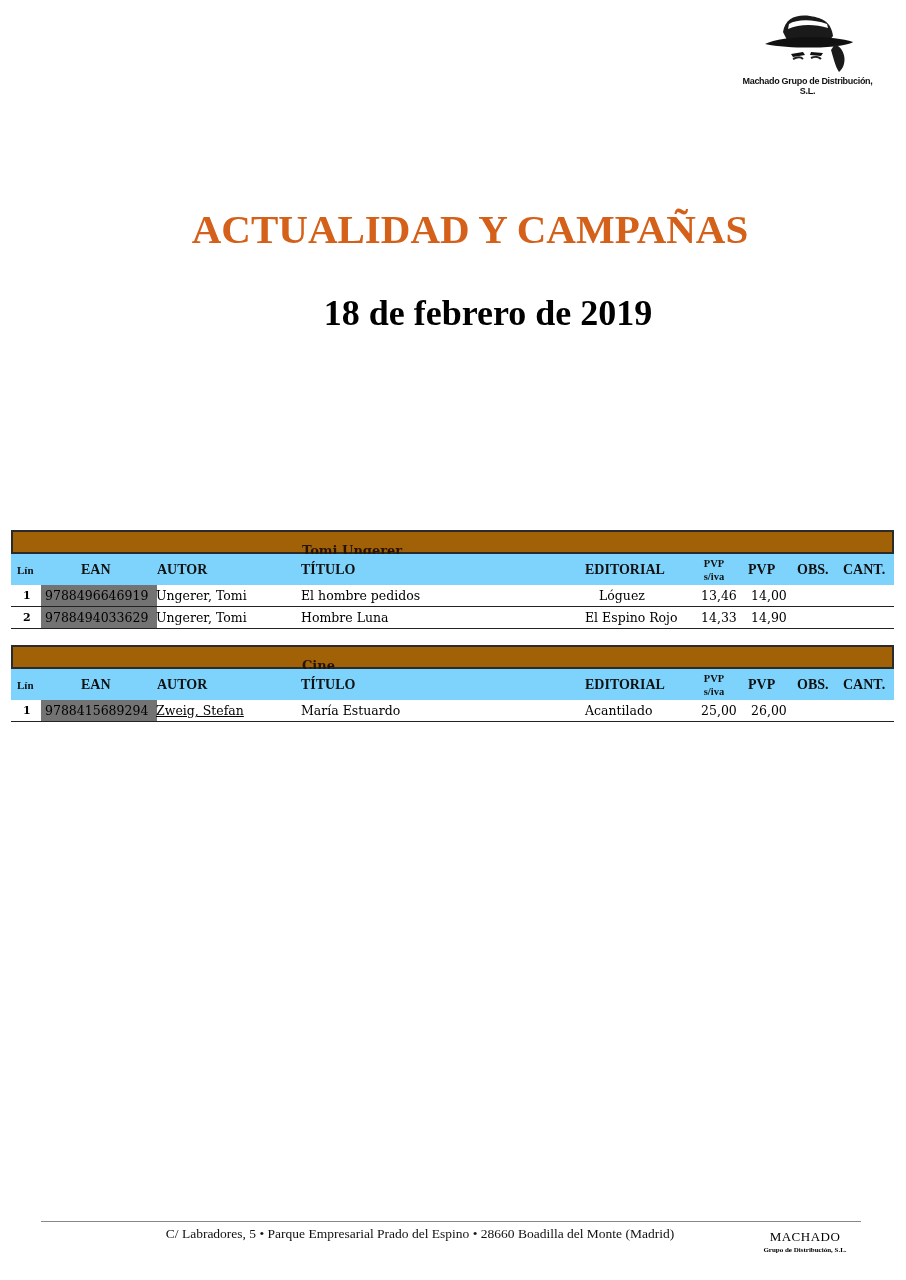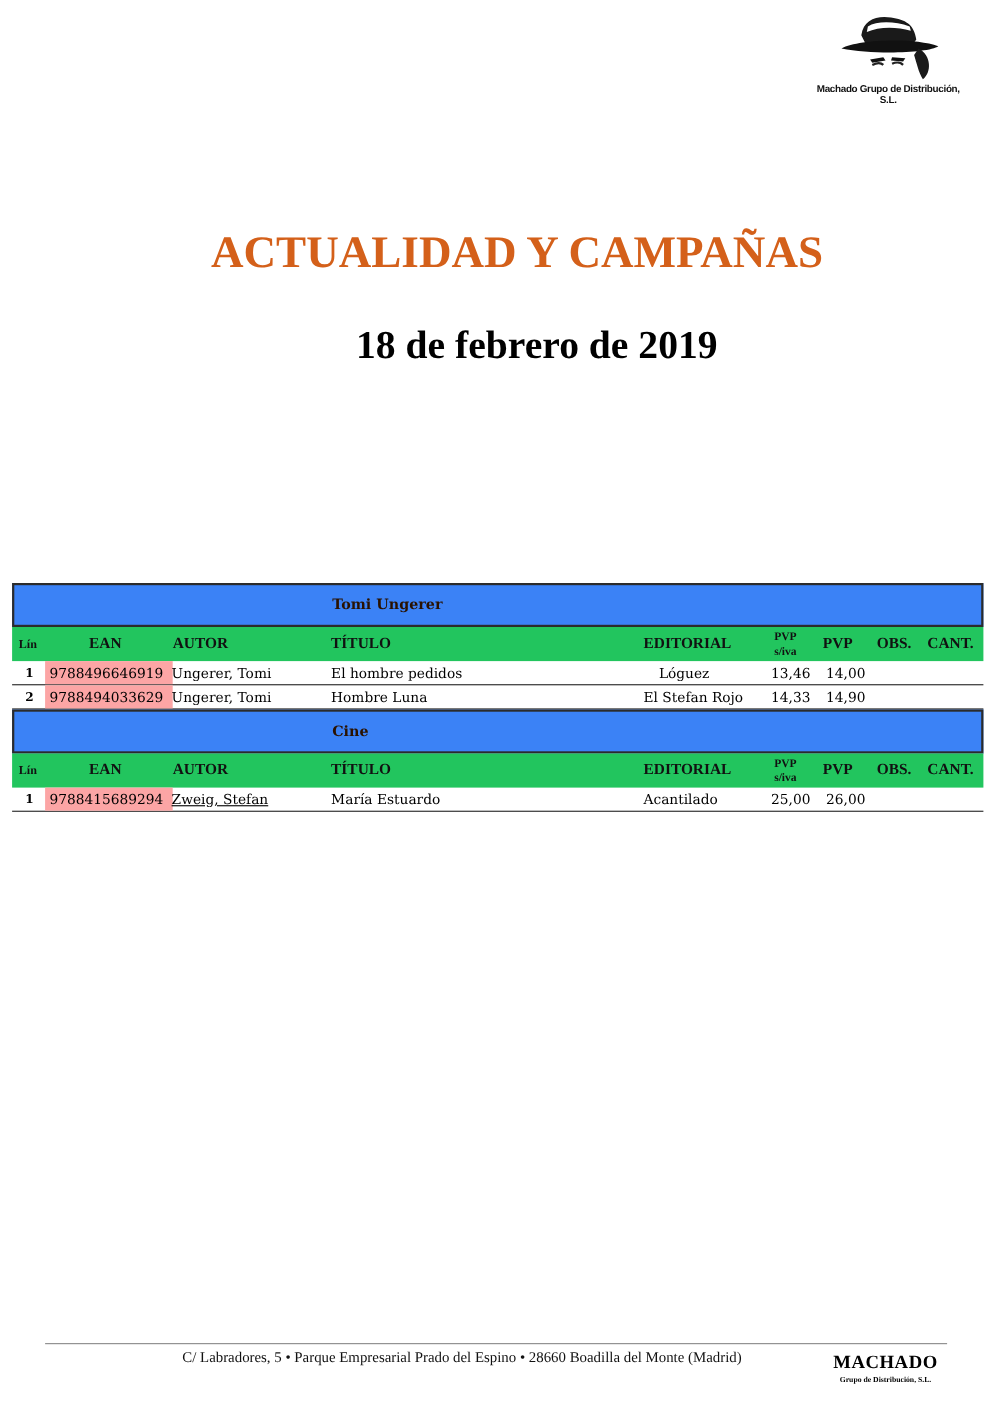--- a/index.html
+++ b/index.html
@@ -16,7 +16,7 @@
   .date { position: absolute; left: 0; top: 292px; width: 976px; text-align: center;
           font-family: "Liberation Serif", serif; font-weight: bold; font-size: 36px; color: #000; }
   .tbl { position: absolute; left: 11px; width: 883px; }
-  .sec-head { height: 40px; background: #3b82f6; border: 2px solid #2b2b2b; box-sizing: border-box;
+  .sec-head { height: 24px; background: #a16207; border: 2px solid #2b2b2b; box-sizing: border-box;
               position: relative; }
   .sec-head span { position: absolute; left: 289px; top: 11px; font-family: "DejaVu Serif", serif;
                    font-weight: bold; font-size: 13px; color: #2a1200; }

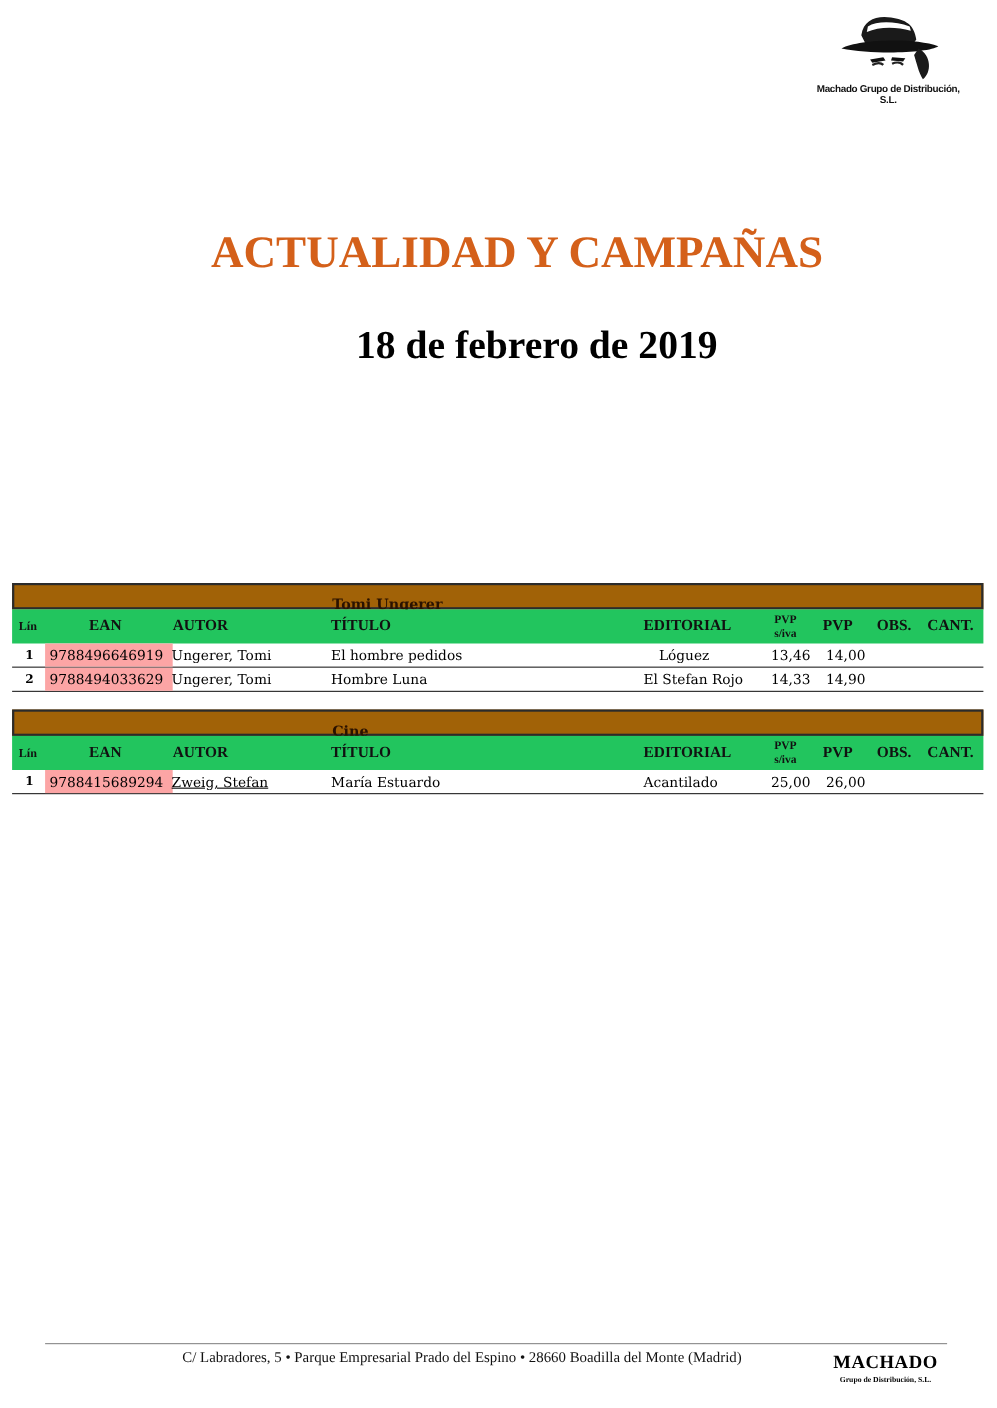--- a/index.html
+++ b/index.html
@@ -20,7 +20,7 @@
               position: relative; }
   .sec-head span { position: absolute; left: 289px; top: 11px; font-family: "DejaVu Serif", serif;
                    font-weight: bold; font-size: 13px; color: #2a1200; }
-  .col-head { height: 31px; background: #22c55e; position: relative;
+  .col-head { height: 31px; background: #7dd3fc; position: relative;
               font-family: "Liberation Serif", serif; font-weight: bold; color: #111; }
   .col-head .c { position: absolute; top: 0; height: 31px; display: flex; align-items: center; }
   .row { height: 21px; position: relative; border-bottom: 1px solid #222;

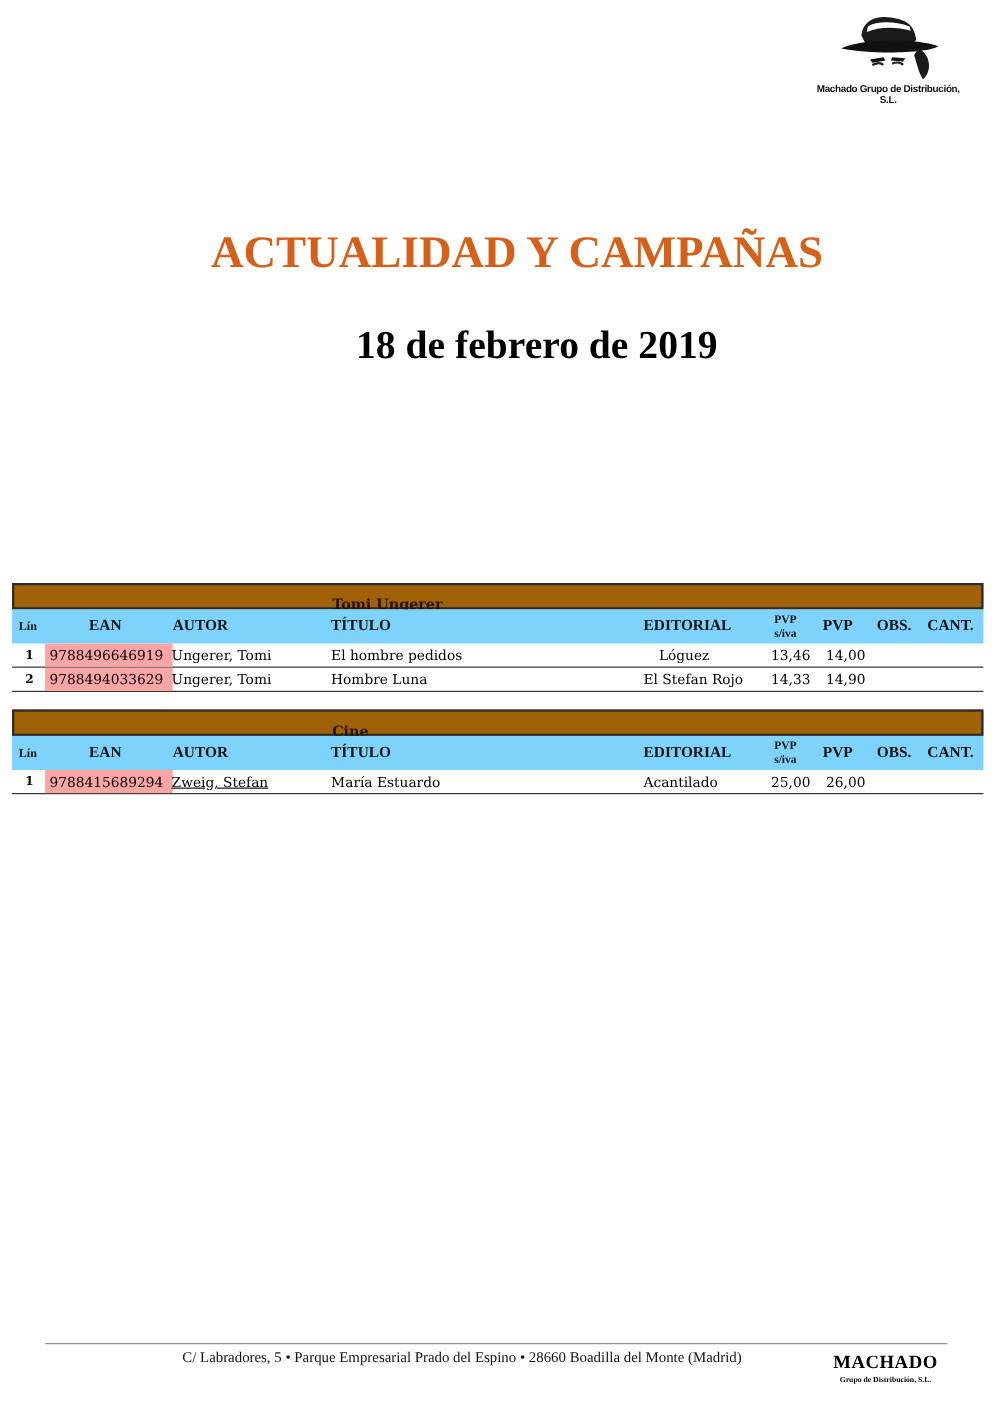--- a/index.html
+++ b/index.html
@@ -26,7 +26,7 @@
   .row { height: 21px; position: relative; border-bottom: 1px solid #222;
          font-family: "DejaVu Serif", serif; font-size: 12.5px; }
   .row .c { position: absolute; top: 0; height: 21px; display: flex; align-items: center; white-space: nowrap; }
-  .row .ean { background: #fca5a5; }
+  .row .ean { background: #737373; }
   .footer-line { position: absolute; left: 41px; top: 1221px; width: 820px; height: 1px; background: #888; }
   .footer-text { position: absolute; left: 80px; top: 1226px; width: 680px; text-align: center;
                  font-family: "Liberation Serif", serif; font-size: 13.5px; line-height: 16px; color: #111; }

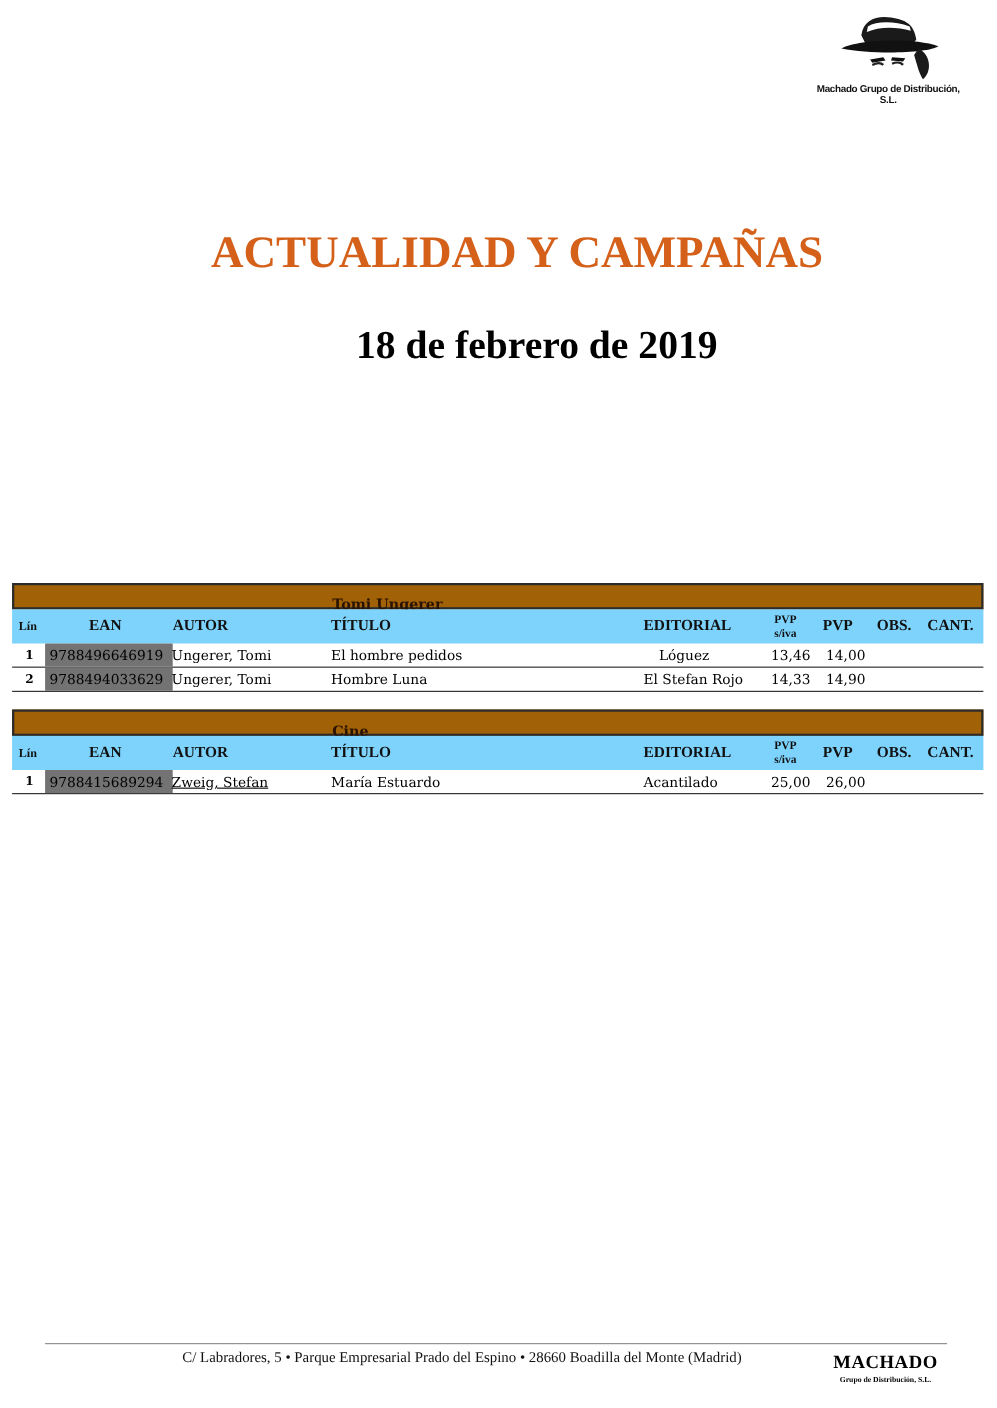--- a/index.html
+++ b/index.html
@@ -90,7 +90,7 @@
     <div class="c ean" style="left:30px;width:112px;padding-left:4px;">9788494033629</div>
     <div class="c" style="left:145px;">Ungerer, Tomi</div>
     <div class="c" style="left:290px;">Hombre Luna</div>
-    <div class="c" style="left:574px;">El Stefan Rojo</div>
+    <div class="c" style="left:574px;">El Espino Rojo</div>
     <div class="c" style="left:690px;">14,33</div>
     <div class="c" style="left:740px;">14,90</div>
   </div>

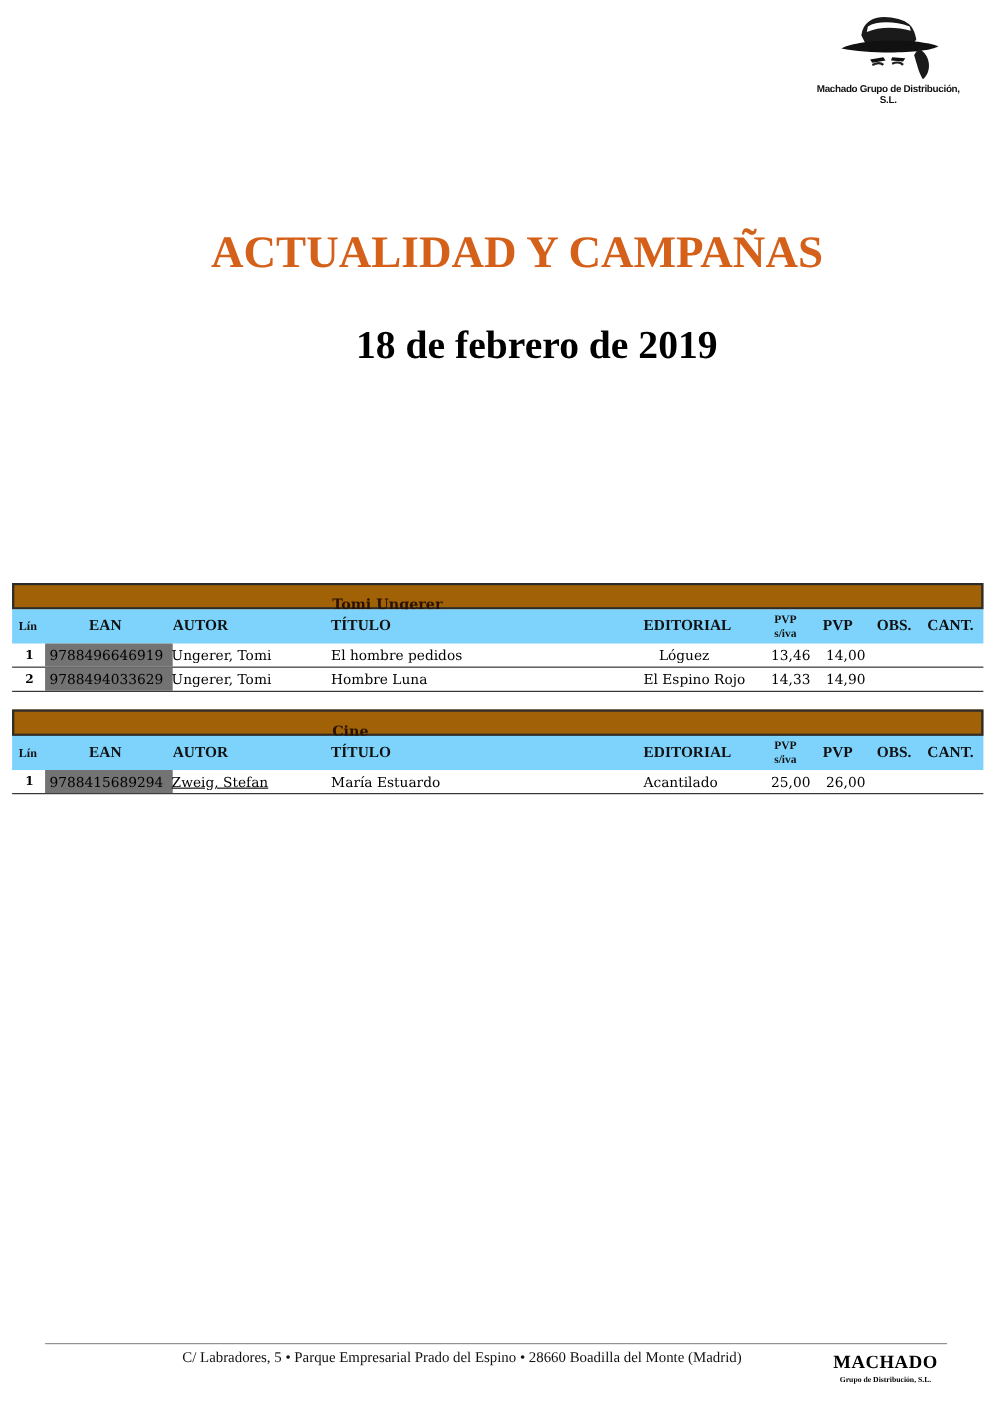--- a/index.html
+++ b/index.html
@@ -31,7 +31,7 @@
   .footer-text { position: absolute; left: 80px; top: 1226px; width: 680px; text-align: center;
                  font-family: "Liberation Serif", serif; font-size: 13.5px; line-height: 16px; color: #111; }
   .footer-brand { position: absolute; left: 745px; top: 1229px; width: 120px; text-align: center; }
-  .footer-brand .b1 { font-family: "Liberation Serif", serif; font-weight: bold; font-size: 17px; letter-spacing: 0.5px; }
+  .footer-brand .b1 { font-family: "Liberation Serif", serif; font-weight: normal; font-size: 13px; letter-spacing: 0.5px; }
   .footer-brand .b2 { font-family: "Liberation Serif", serif; font-weight: bold; font-size: 7px; margin-top: 1px; }
 </style>
 </head>

